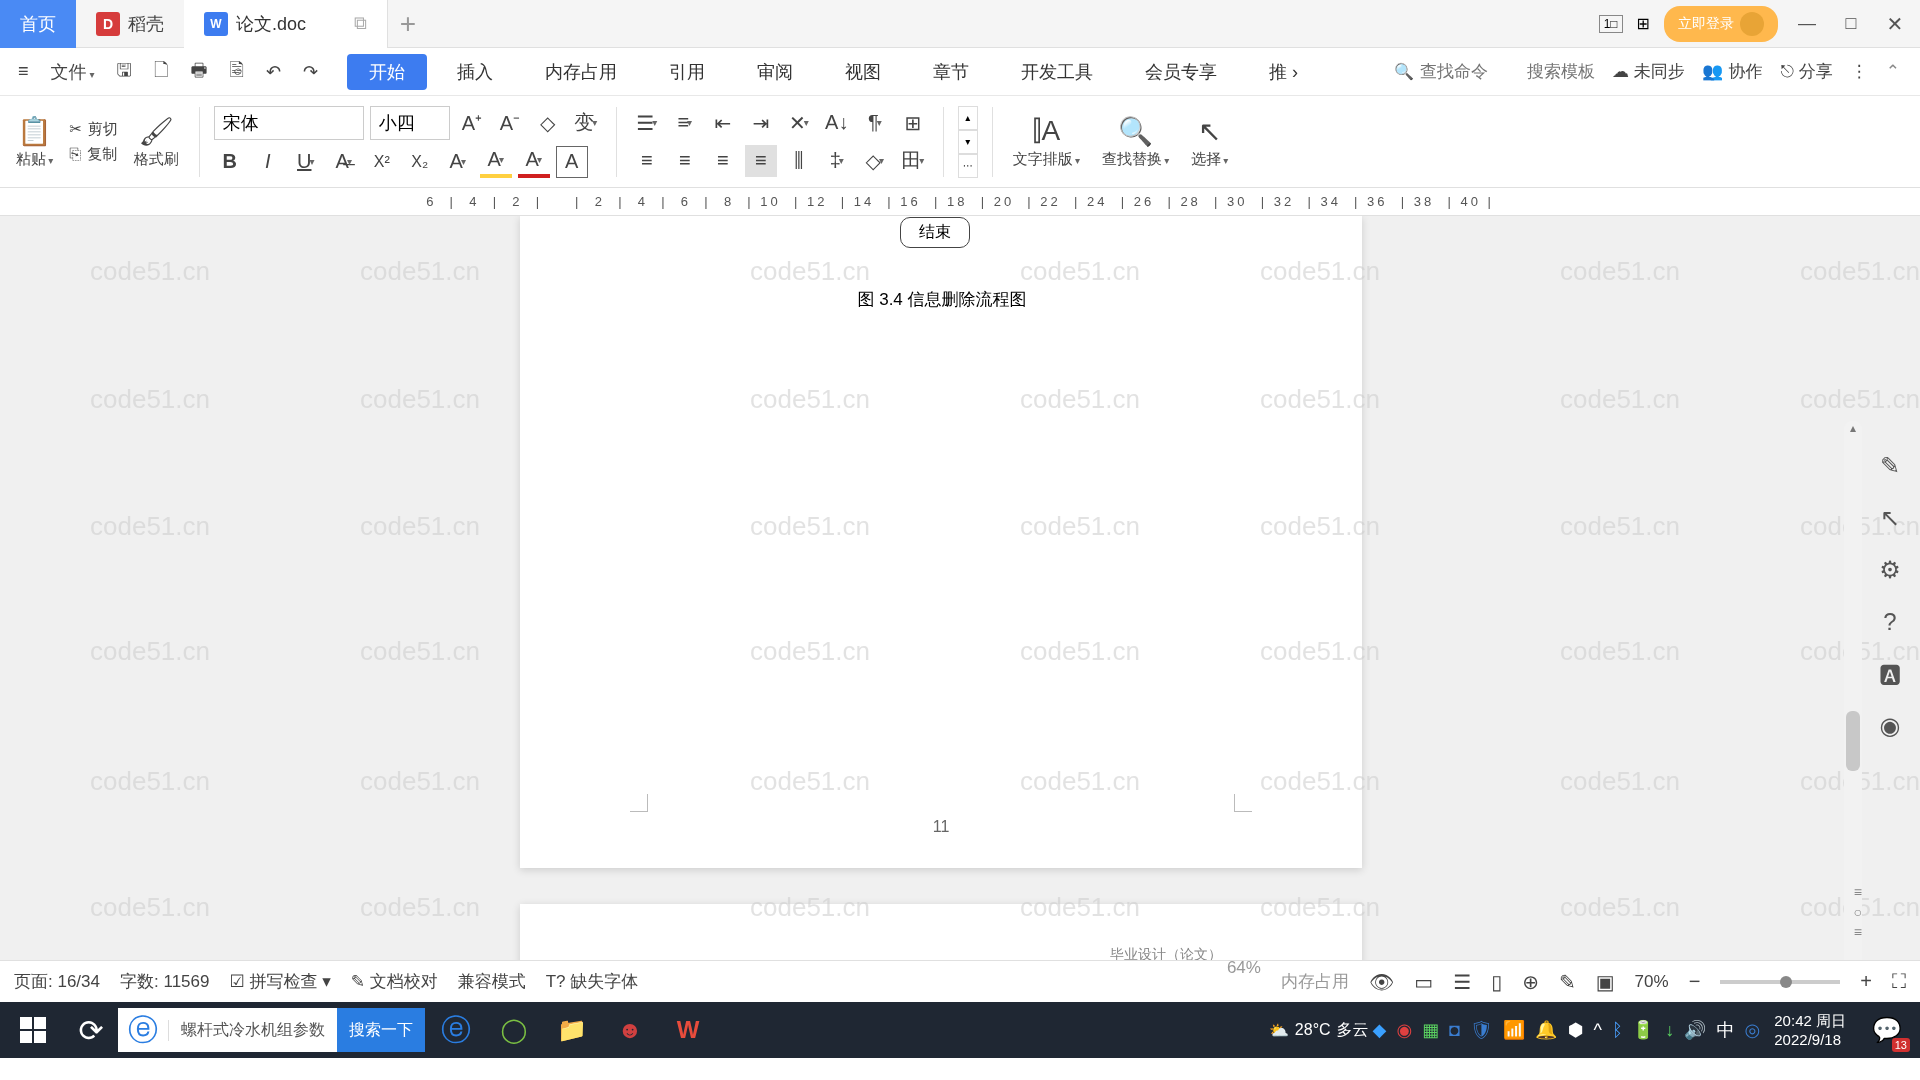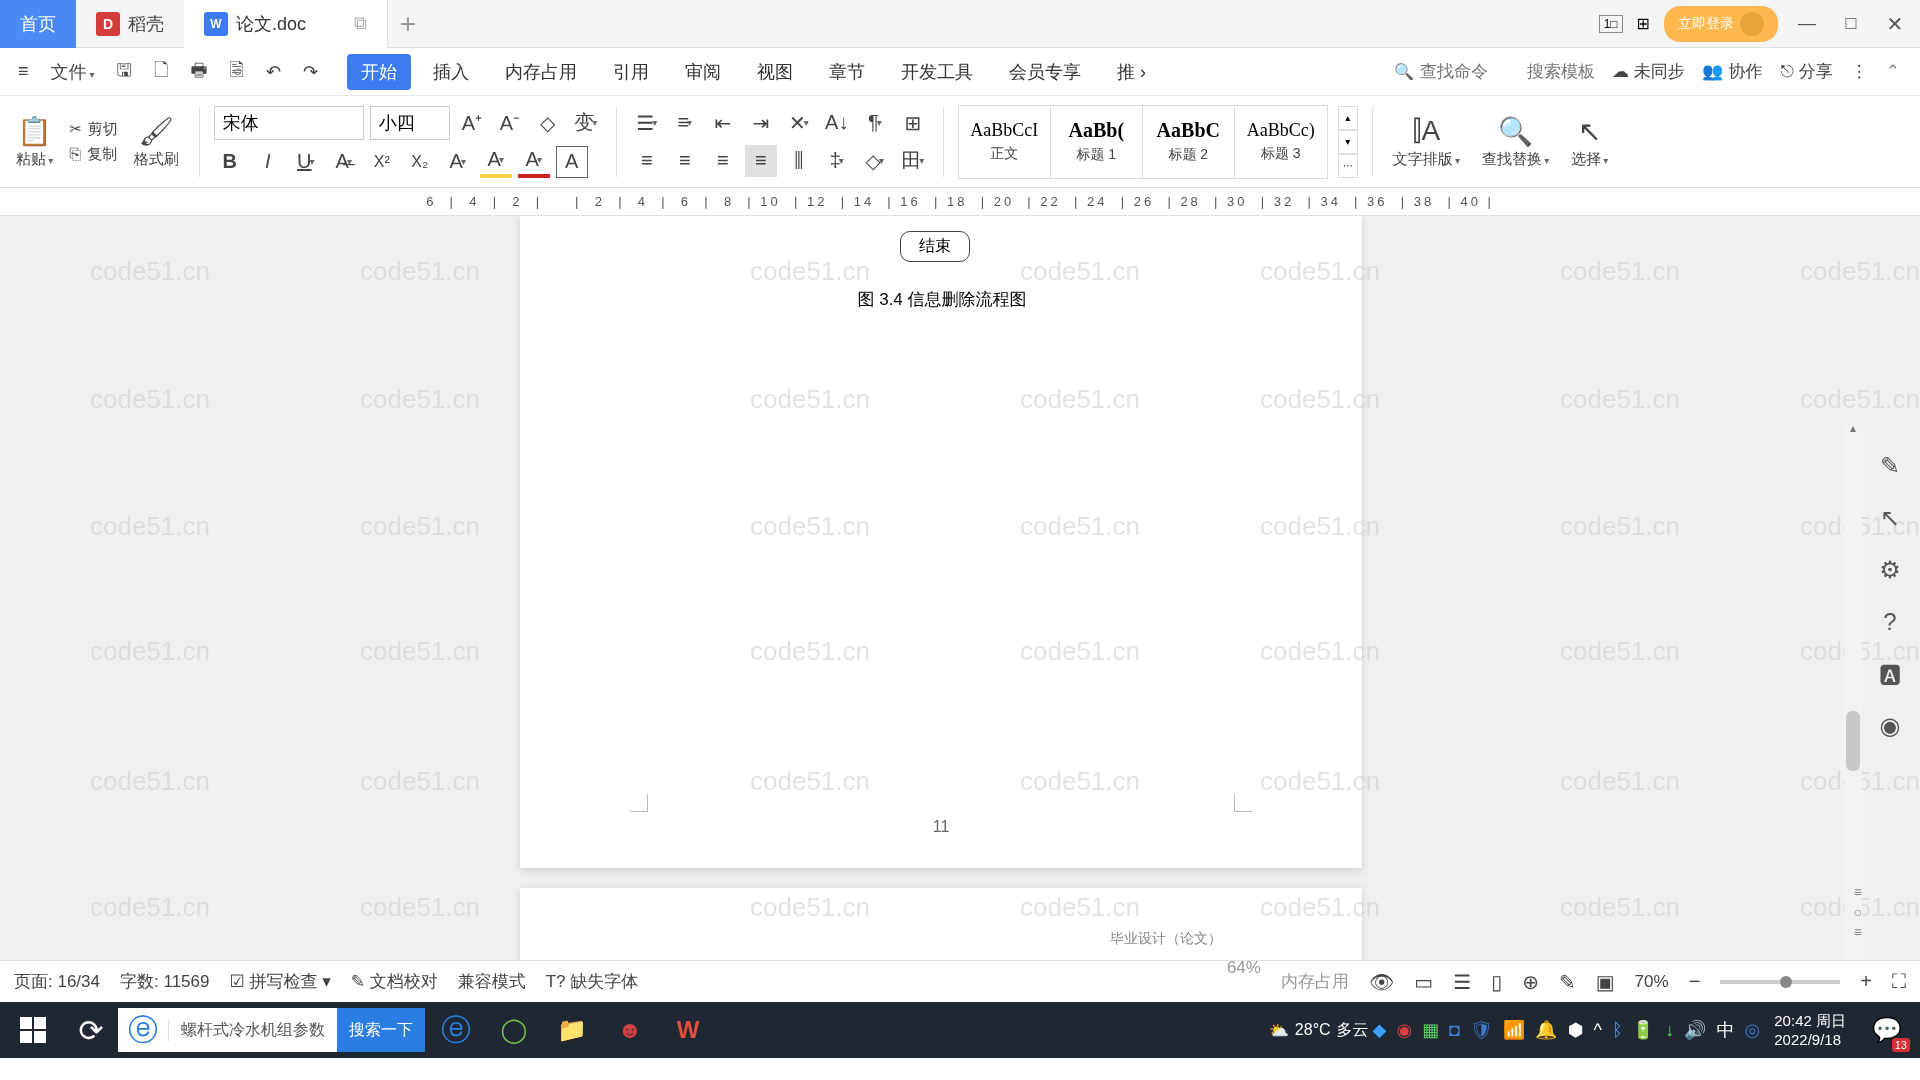--- a/index.html
+++ b/index.html
@@ -23,7 +23,7 @@
 .qat { height: 48px; display: flex; align-items: center; padding: 0 10px; gap: 6px; border-bottom: 1px solid #e8e8e8; }
 .qat-item { padding: 4px 8px; font-size: 18px; color: #444; cursor: pointer; }
 .menu-tabs { display: flex; gap: 8px; margin-left: 15px; }
-.menu-tab { padding: 6px 14px; font-size: 18px; color: #333; cursor: pointer; border-radius: 4px; }
+.menu-tab { padding: 6px 22px; font-size: 18px; color: #333; cursor: pointer; border-radius: 4px; }
 .menu-tab.active { background: #3d7cf0; color: #fff; }
 .qat-spacer { flex: 1; }
 .qat-search { display: flex; align-items: center; gap: 6px; color: #888; }

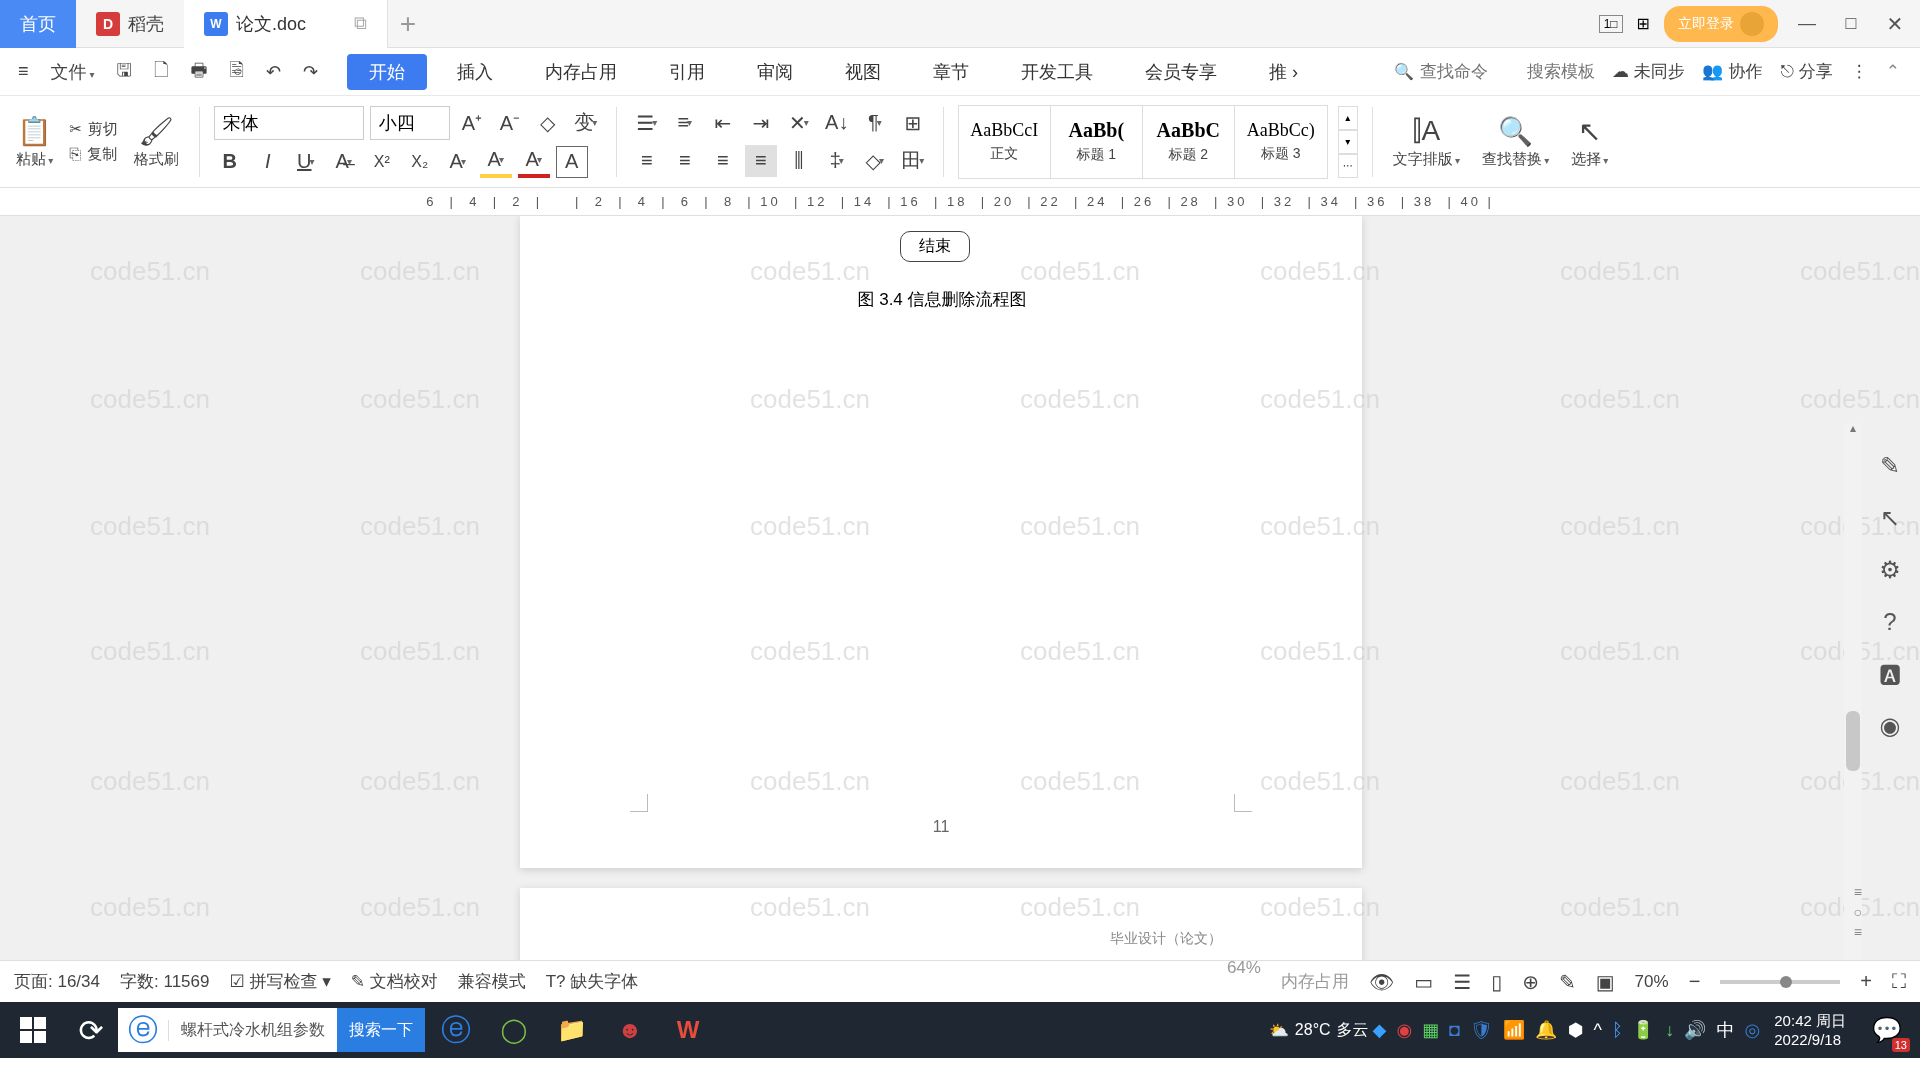--- a/index.html
+++ b/index.html
@@ -231,24 +231,6 @@
     </div>
   </div>
   <div class="sep"></div>
-  <div class="style-box">
-    <div class="style-item">
-        <span class="style-preview">AaBbCcI</span>
-        <span class="style-name">正文</span>
-      </div>
-    <div class="style-item">
-        <span class="style-preview bold">AaBb(</span>
-        <span class="style-name">标题 1</span>
-      </div>
-    <div class="style-item">
-        <span class="style-preview bold">AaBbC</span>
-        <span class="style-name">标题 2</span>
-      </div>
-    <div class="style-item">
-        <span class="style-preview">AaBbCc)</span>
-        <span class="style-name">标题 3</span>
-      </div>
-  </div>
   <div class="style-nav">
     <span>▴</span>
     <span>▾</span>

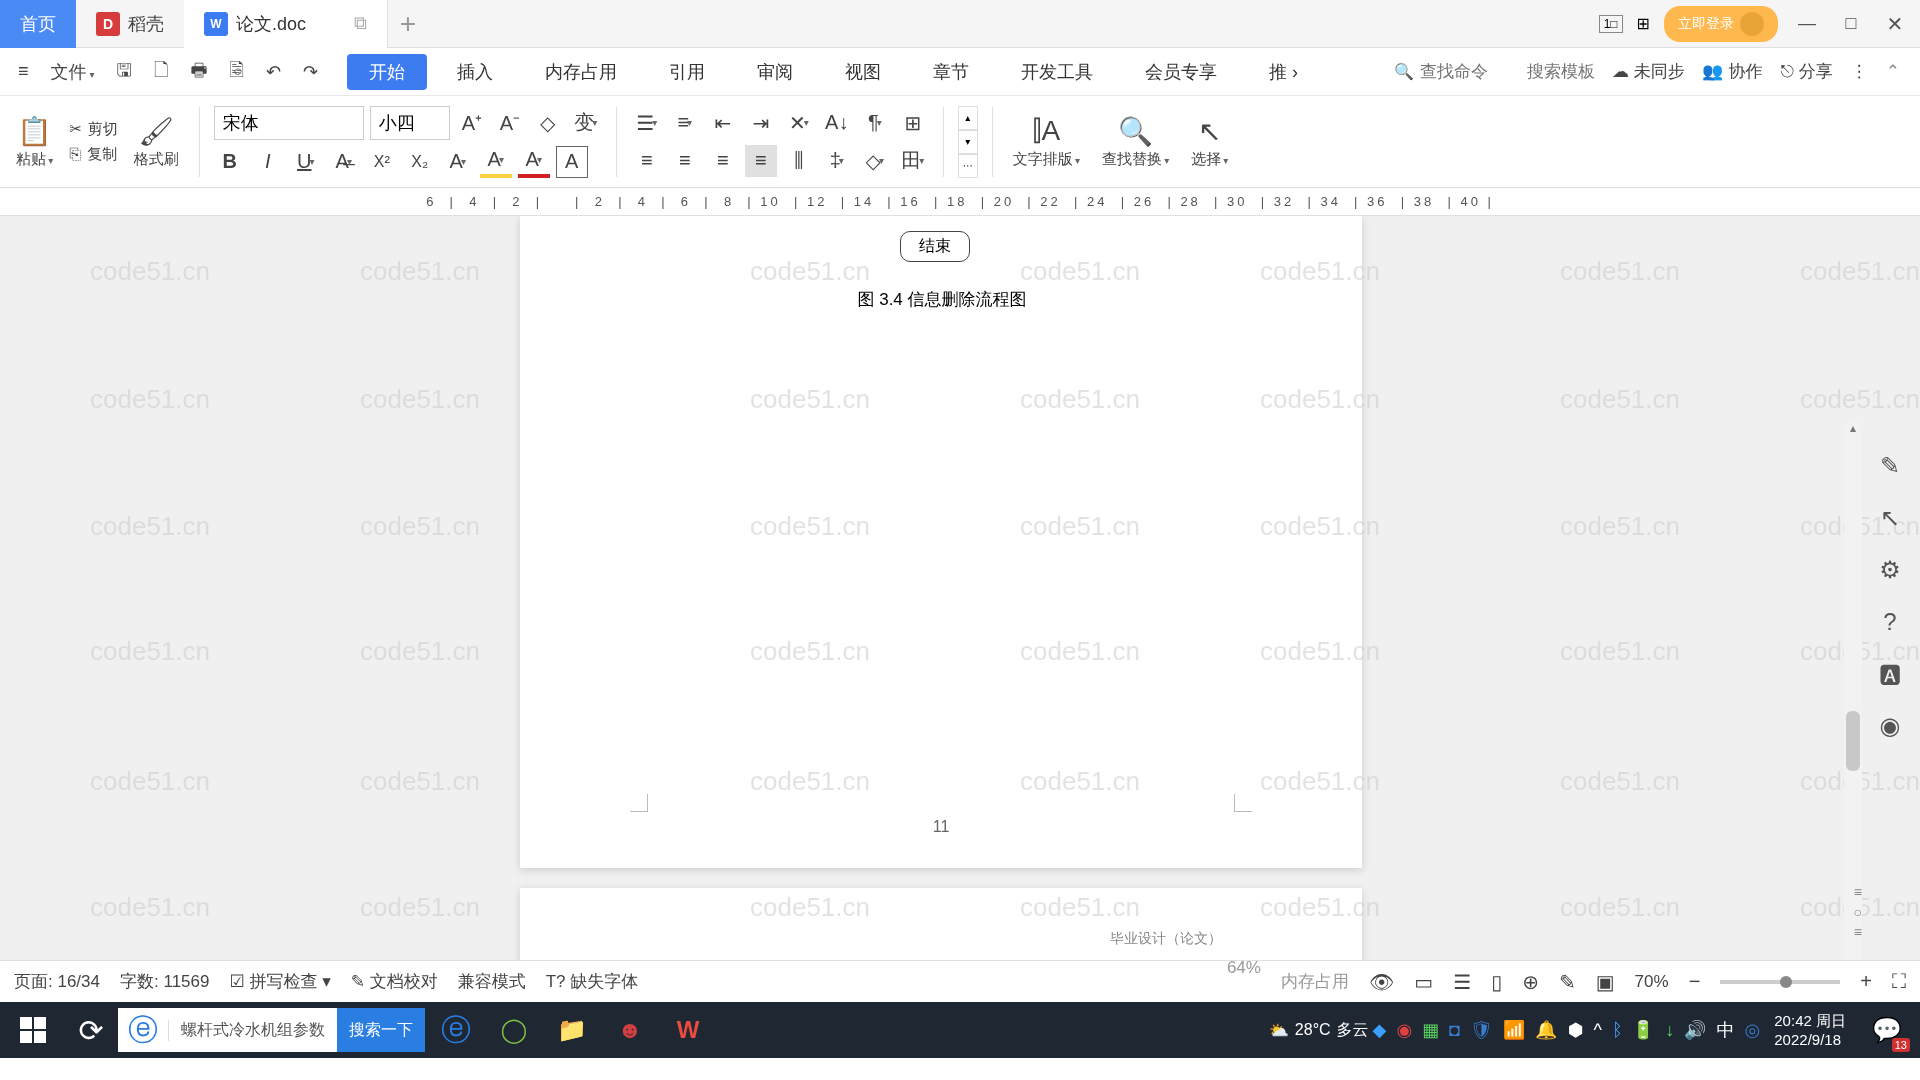--- a/index.html
+++ b/index.html
@@ -58,7 +58,7 @@
 .page { position: absolute; background: #fff; box-shadow: 0 2px 8px rgba(0,0,0,0.15); width: 842px; }
 .page1 { left: 520px; top: 0; height: 652px; }
 .page2 { left: 520px; top: 672px; height: 80px; }
-.flowbox { border: 1px solid #444; border-radius: 10px; padding: 4px 18px; font-size: 16px; position: absolute; left: 380px; top: 15px; }
+.flowbox { border: 1px solid #444; border-radius: 10px; padding: 4px 18px; font-size: 16px; position: absolute; left: 380px; top: 1px; }
 .figcap { position: absolute; left: 2px; right: 0; text-align: center; top: 72px; font-size: 17px; }
 .pagenum { position: absolute; left: 0; right: 0; text-align: center; bottom: 32px; font-size: 16px; color: #666; }
 .tlcorner, .trcorner { position: absolute; width: 18px; height: 18px; border: 1px solid #bbb; bottom: 56px; }

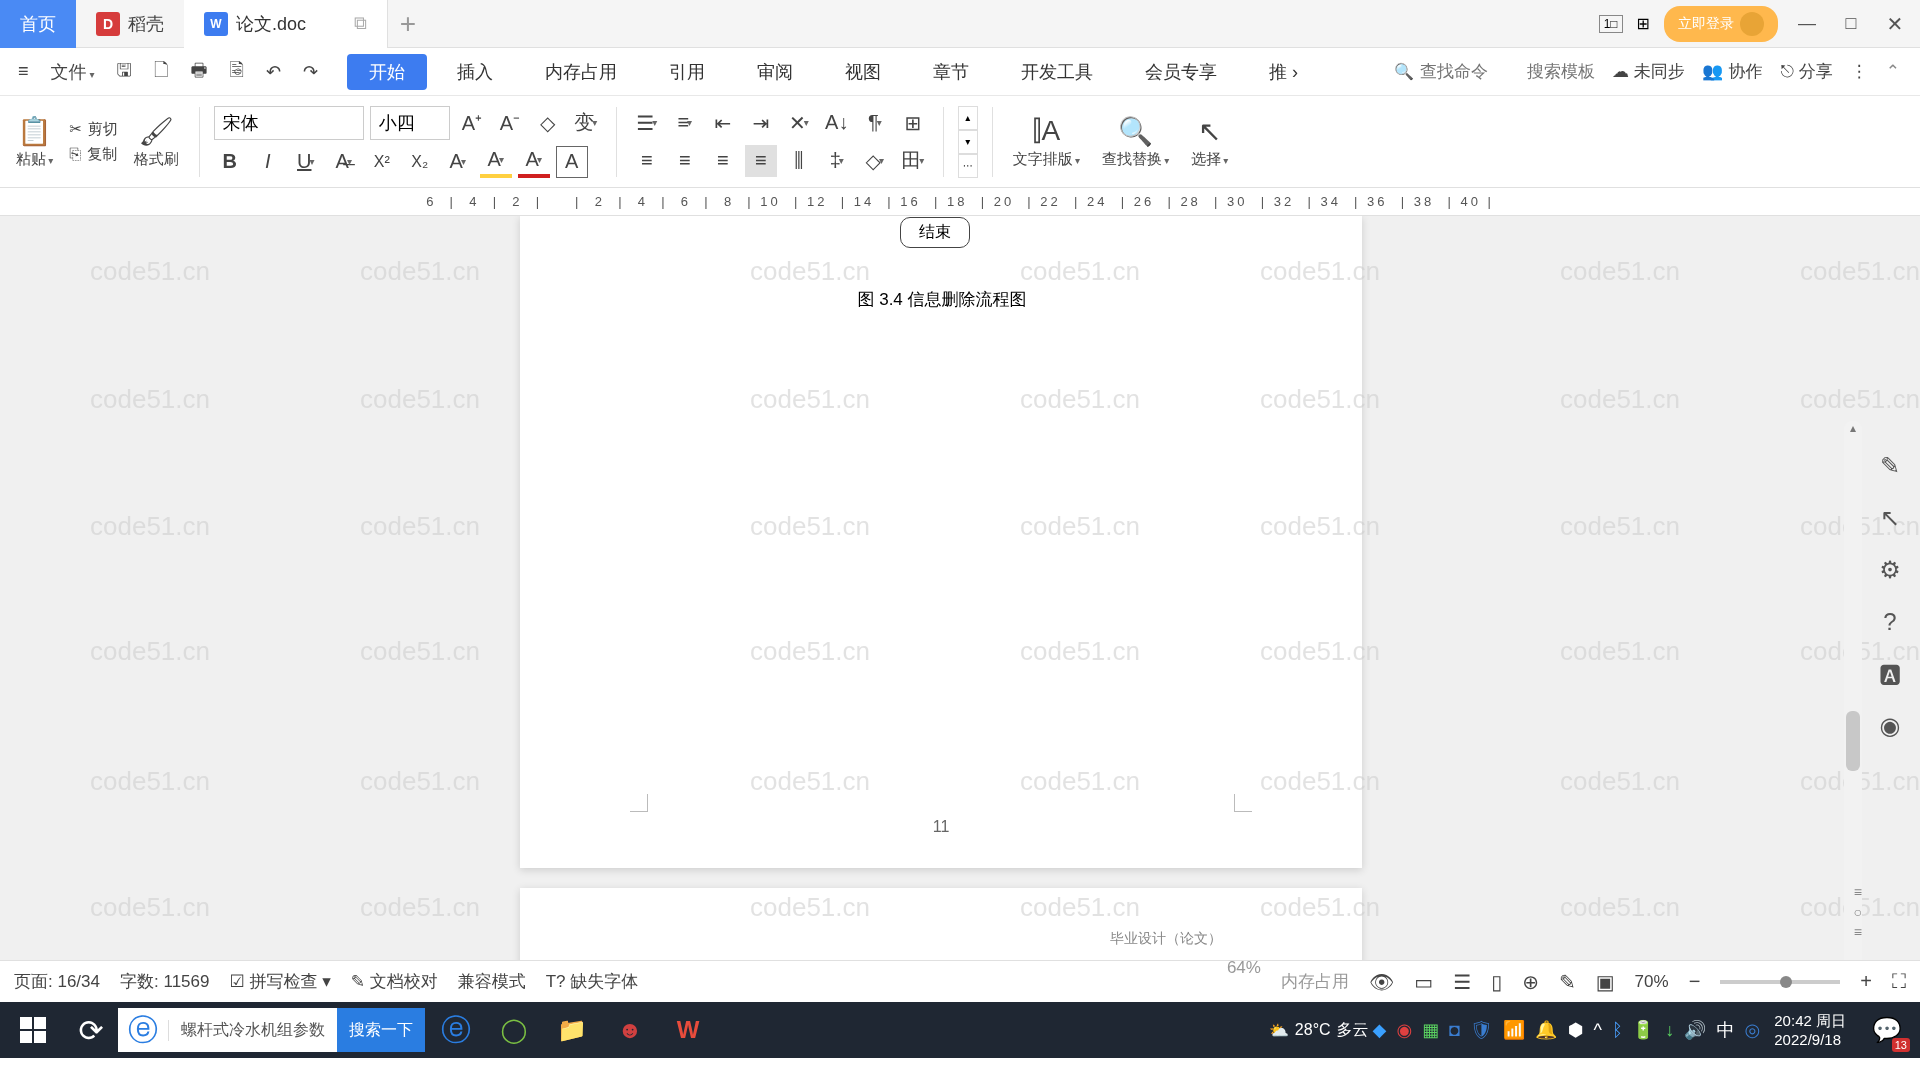--- a/index.html
+++ b/index.html
@@ -57,7 +57,7 @@
 .canvas { position: relative; background: #f0f0f0; height: 744px; overflow: hidden; }
 .page { position: absolute; background: #fff; box-shadow: 0 2px 8px rgba(0,0,0,0.15); width: 842px; }
 .page1 { left: 520px; top: 0; height: 652px; }
-.page2 { left: 520px; top: 672px; height: 80px; }
+.page2 { left: 520px; top: 688px; height: 80px; }
 .flowbox { border: 1px solid #444; border-radius: 10px; padding: 4px 18px; font-size: 16px; position: absolute; left: 380px; top: 1px; }
 .figcap { position: absolute; left: 2px; right: 0; text-align: center; top: 72px; font-size: 17px; }
 .pagenum { position: absolute; left: 0; right: 0; text-align: center; bottom: 32px; font-size: 16px; color: #666; }

